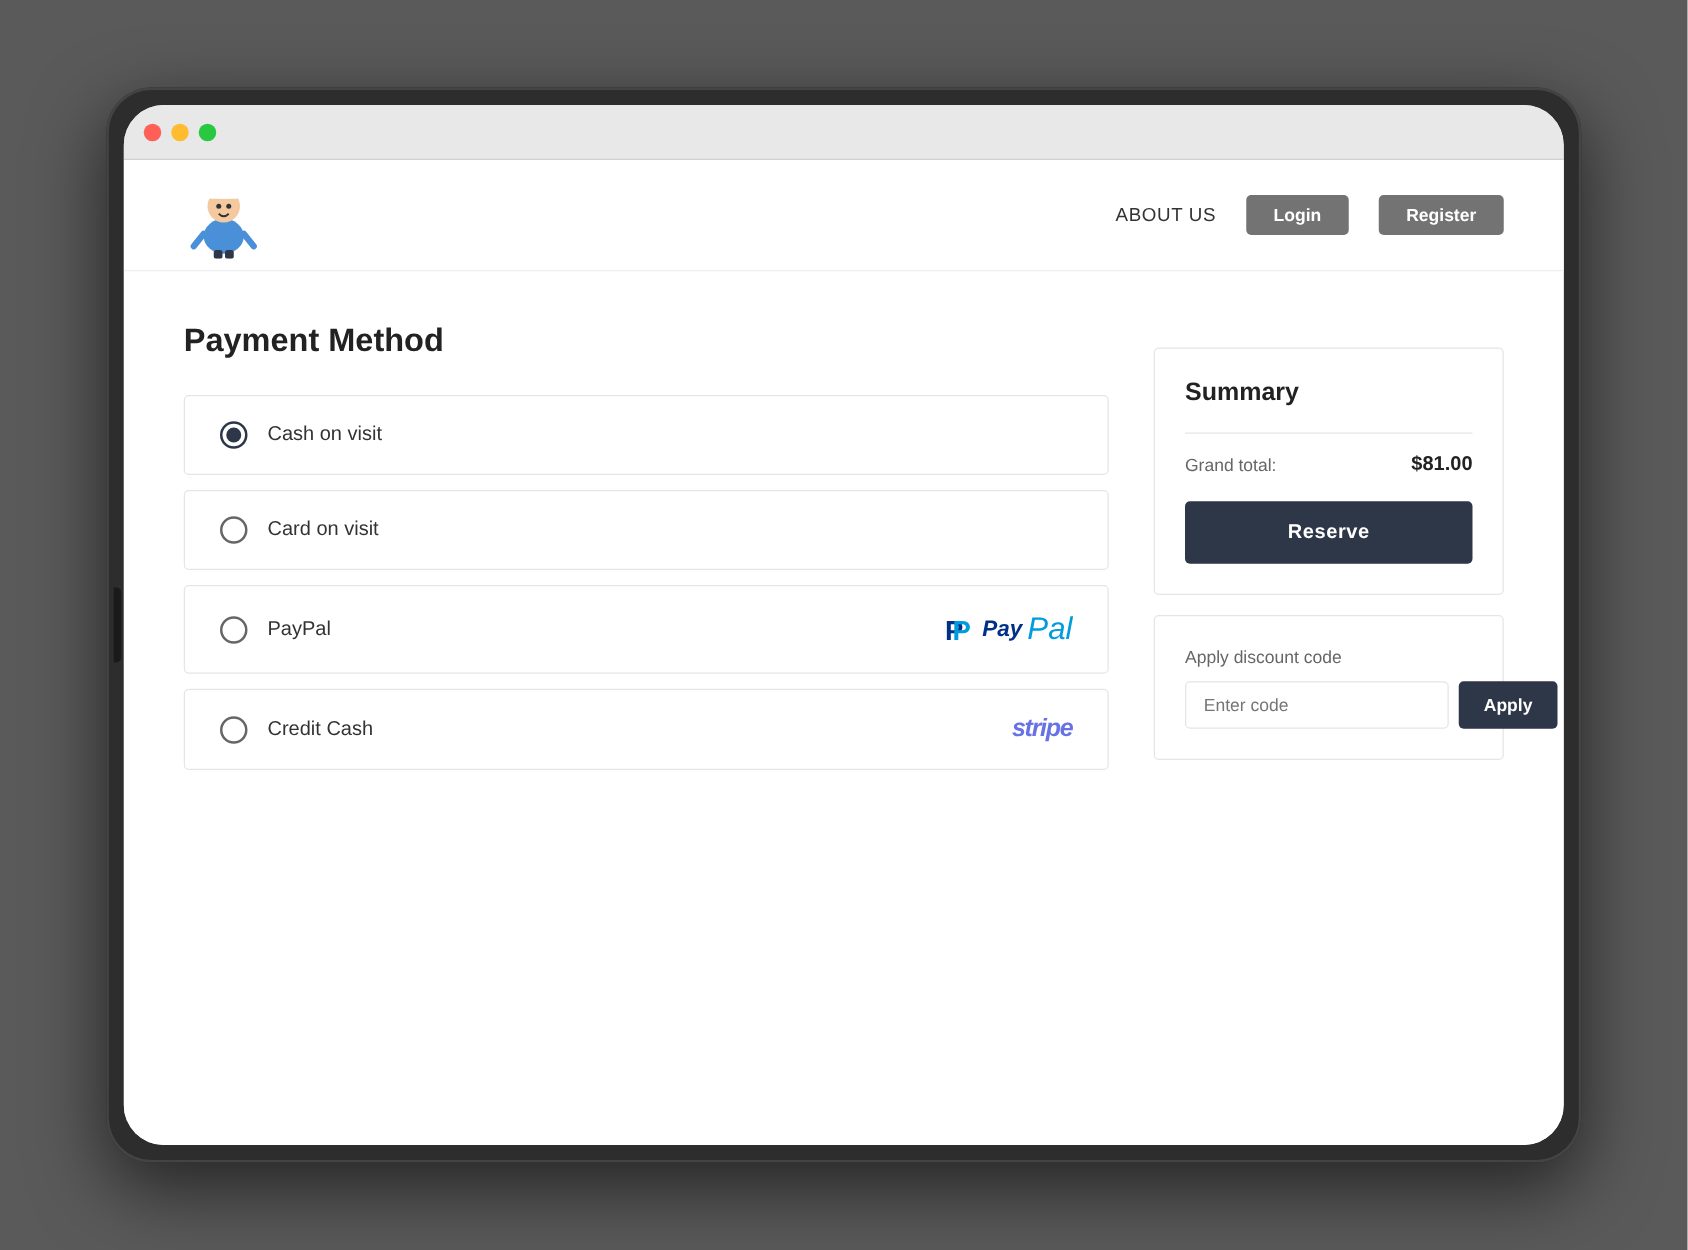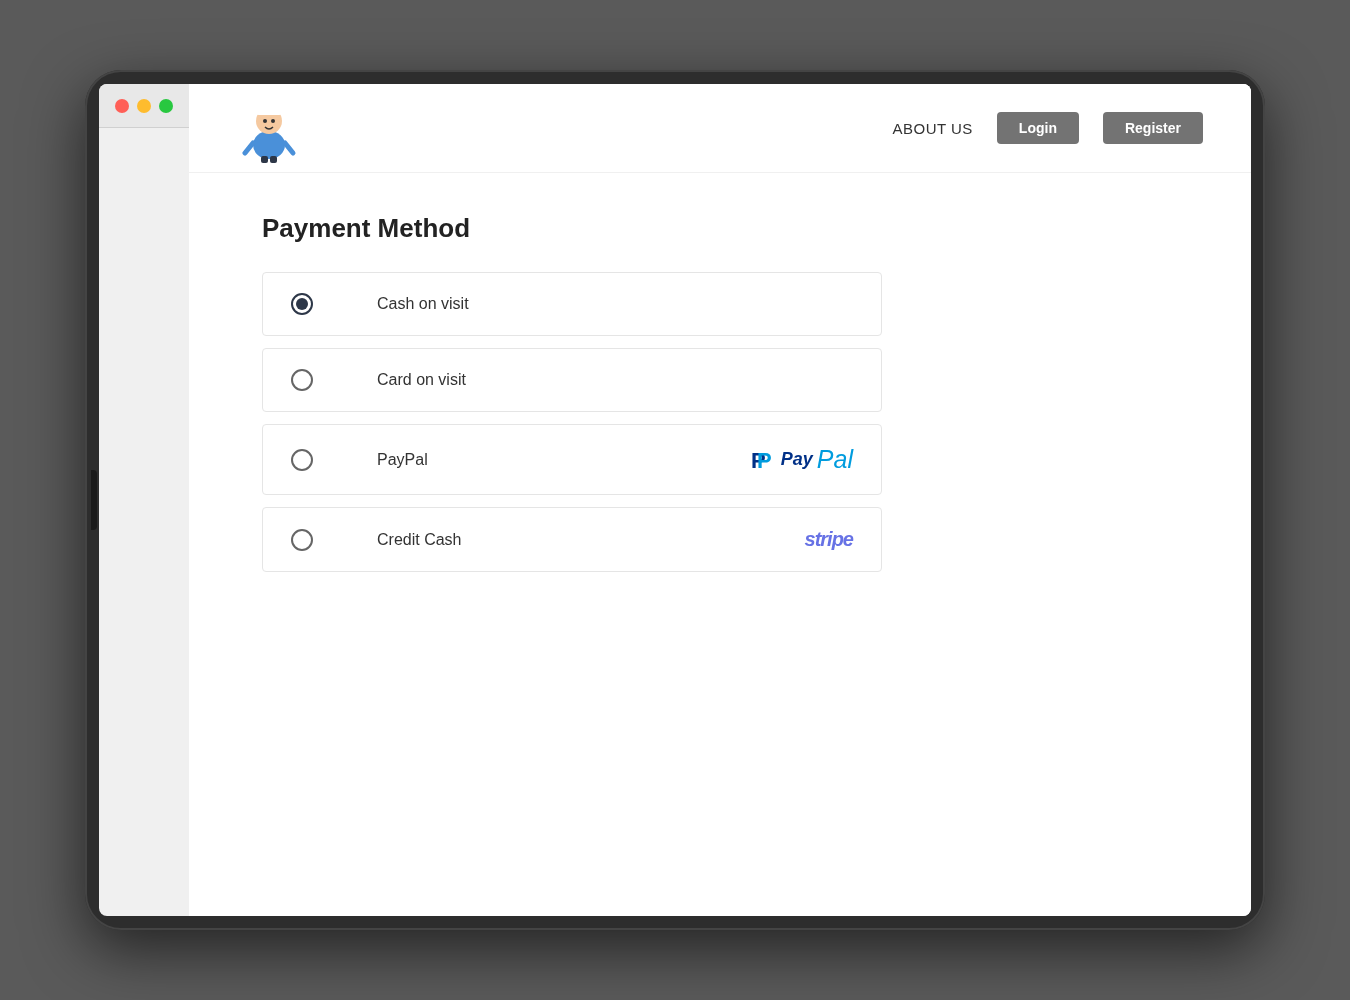--- a/index.html
+++ b/index.html
@@ -27,9 +27,10 @@
       width: 100%;
       height: 100%;
       background: #f0f0f0;
-      border-radius: 8px;
+      border-radius: 32px;
       overflow: hidden;
       display: flex;
+      flex-direction: column;
     }
 
     

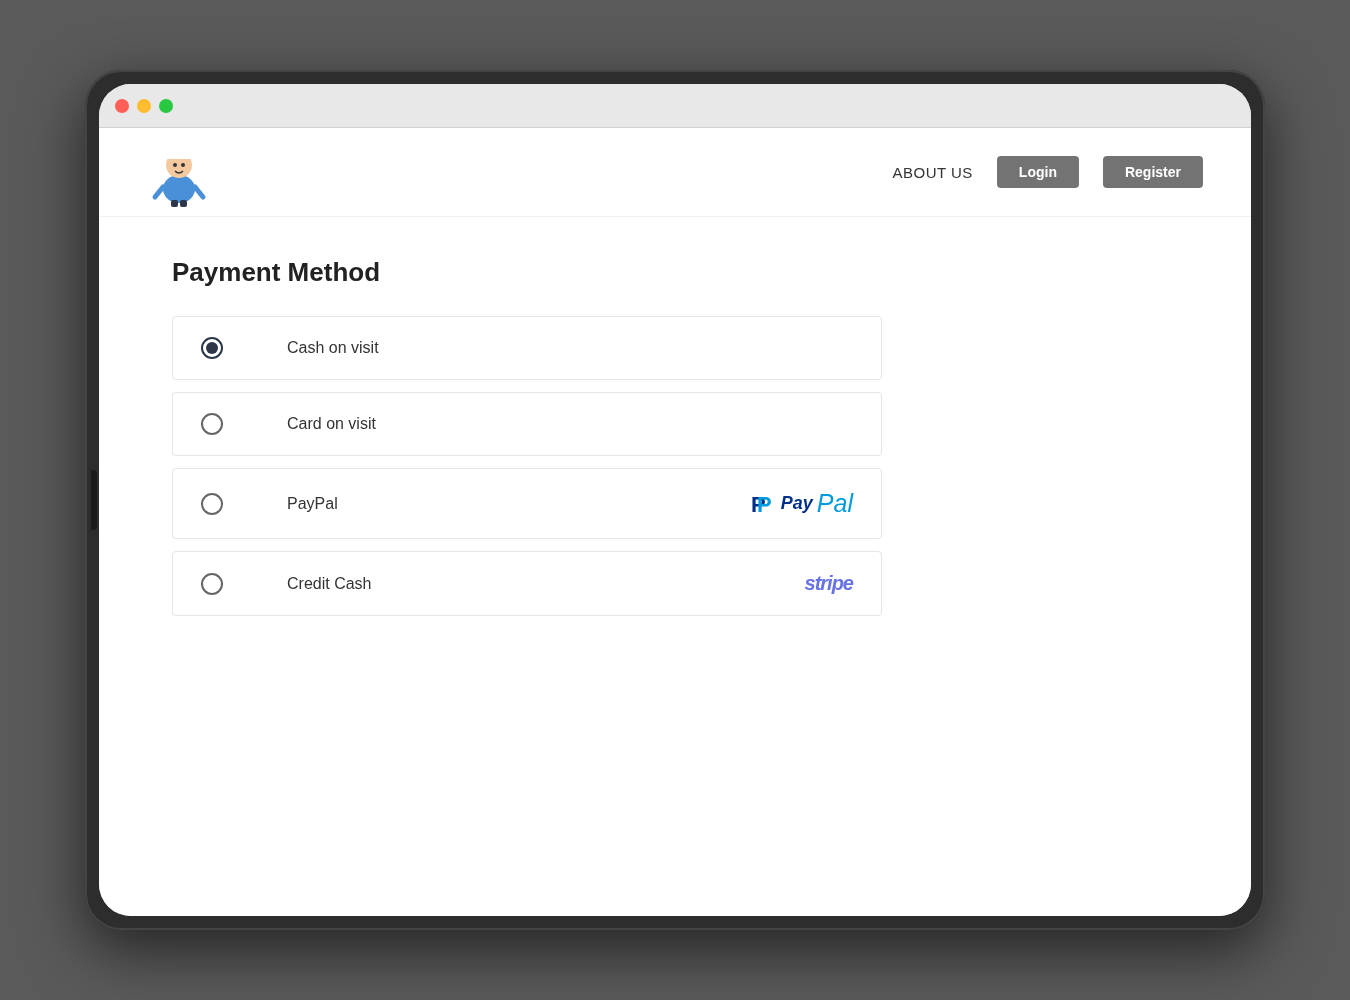--- a/index.html
+++ b/index.html
@@ -118,9 +118,9 @@
 
     
     .main-content {
-      padding: 40px 73px;
-      display: flex;
-      gap: 16px;
+      padding: 40px 48px;
+      display: flex;
+      gap: 36px;
       align-items: center;
     }
 

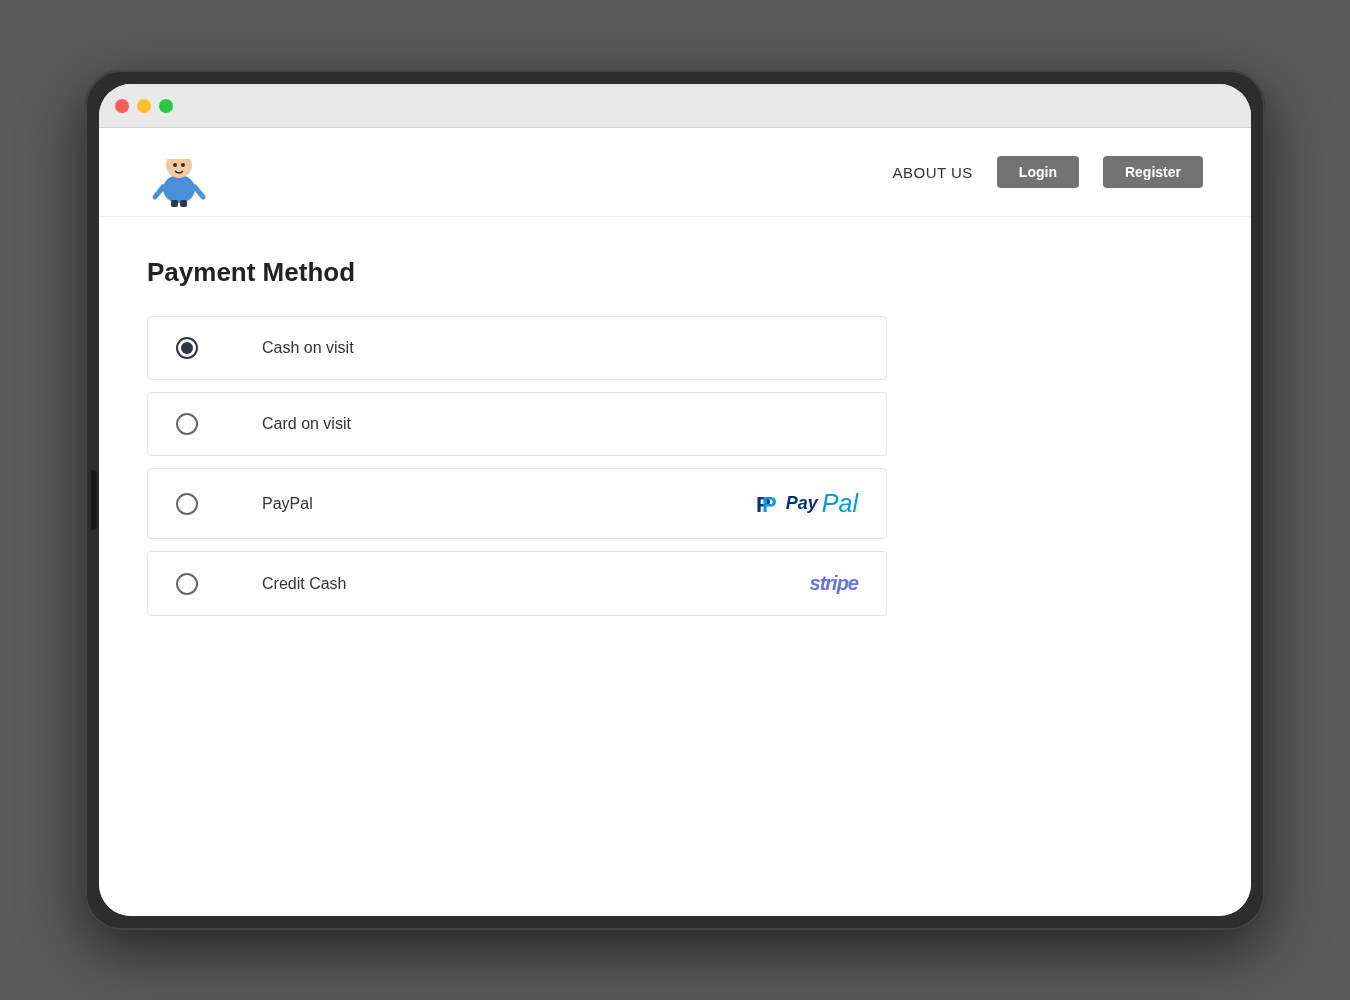--- a/index.html
+++ b/index.html
@@ -417,6 +417,15 @@
 
         <div class="right-section">
 
+          <div class="summary-card">
+            <h2 class="summary-title">Summary</h2>
+            <hr class="summary-divider">
+            <div class="summary-row">
+              <span class="summary-label">Grand total:</span>
+              <span class="summary-value">$81.00</span>
+            </div>
+            <button class="reserve-btn">Reserve</button>
+          </div>
 
 
         </div>

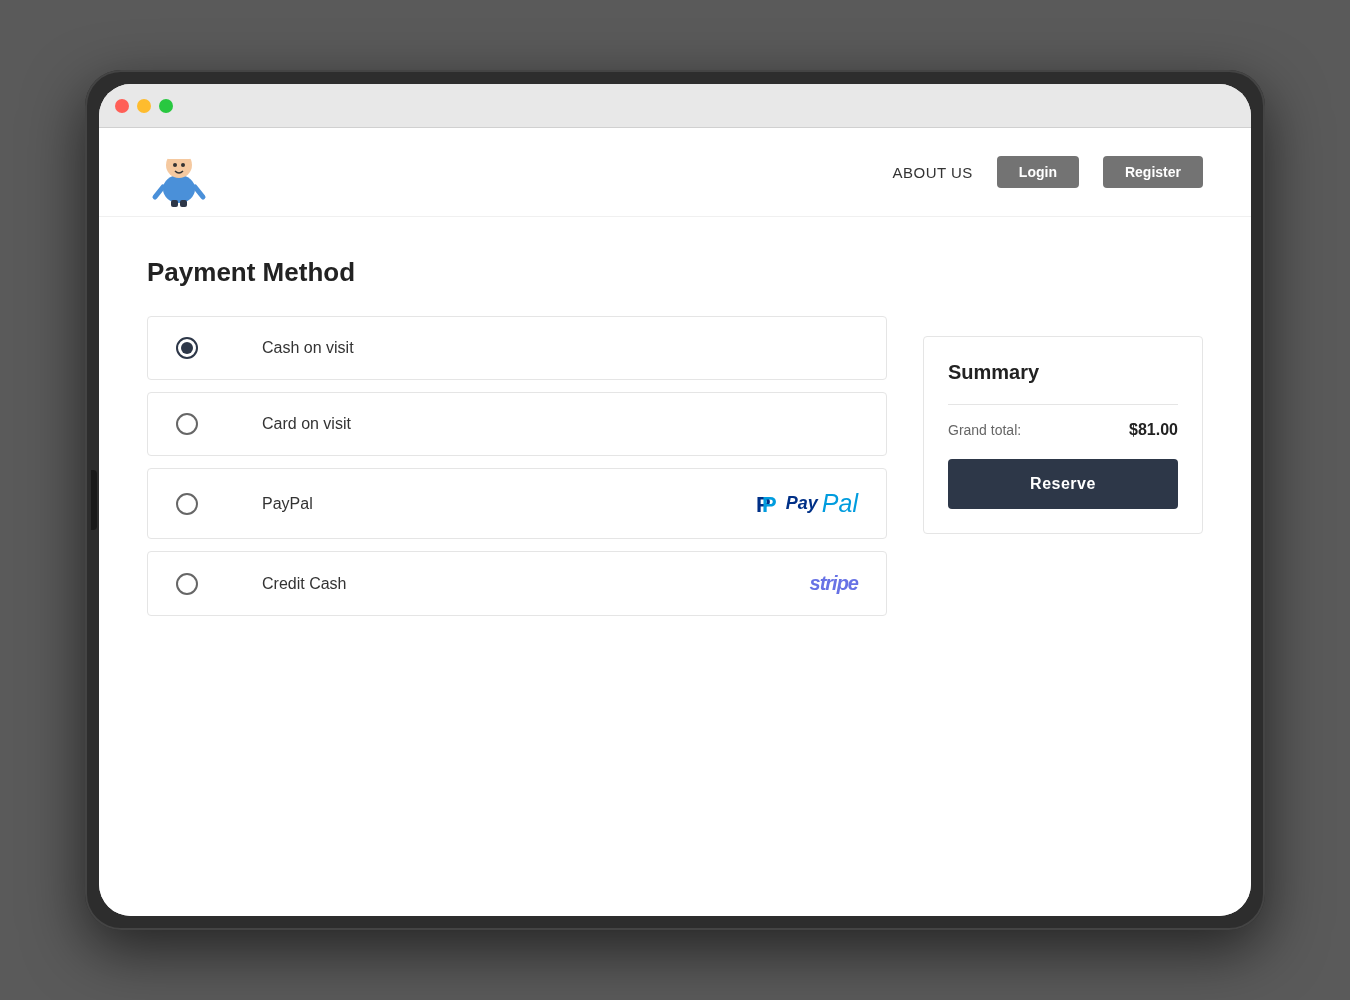--- a/index.html
+++ b/index.html
@@ -185,7 +185,6 @@
     .payment-label {
       font-size: 16px;
       color: #333;
-      margin-left: 48px;
     }
 
     

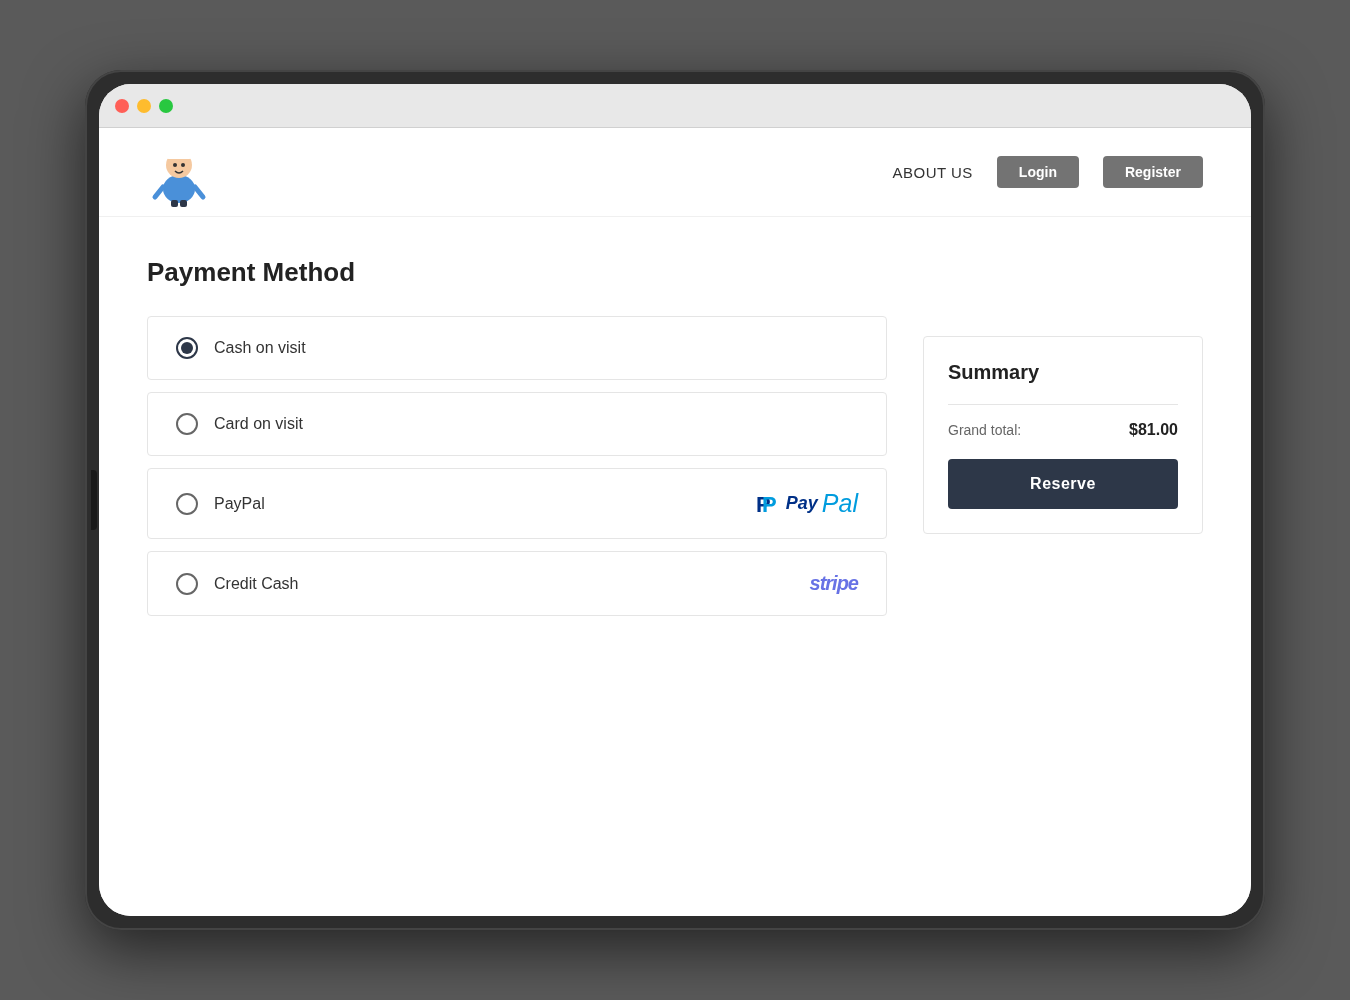--- a/index.html
+++ b/index.html
@@ -426,6 +426,13 @@
             <button class="reserve-btn">Reserve</button>
           </div>
 
+          <div class="discount-card">
+            <p class="discount-title">Apply discount code</p>
+            <div class="discount-row">
+              <input class="discount-input" type="text" placeholder="Enter code" style="">
+              <button class="apply-btn">Apply</button>
+            </div>
+          </div>
 
         </div>
 

